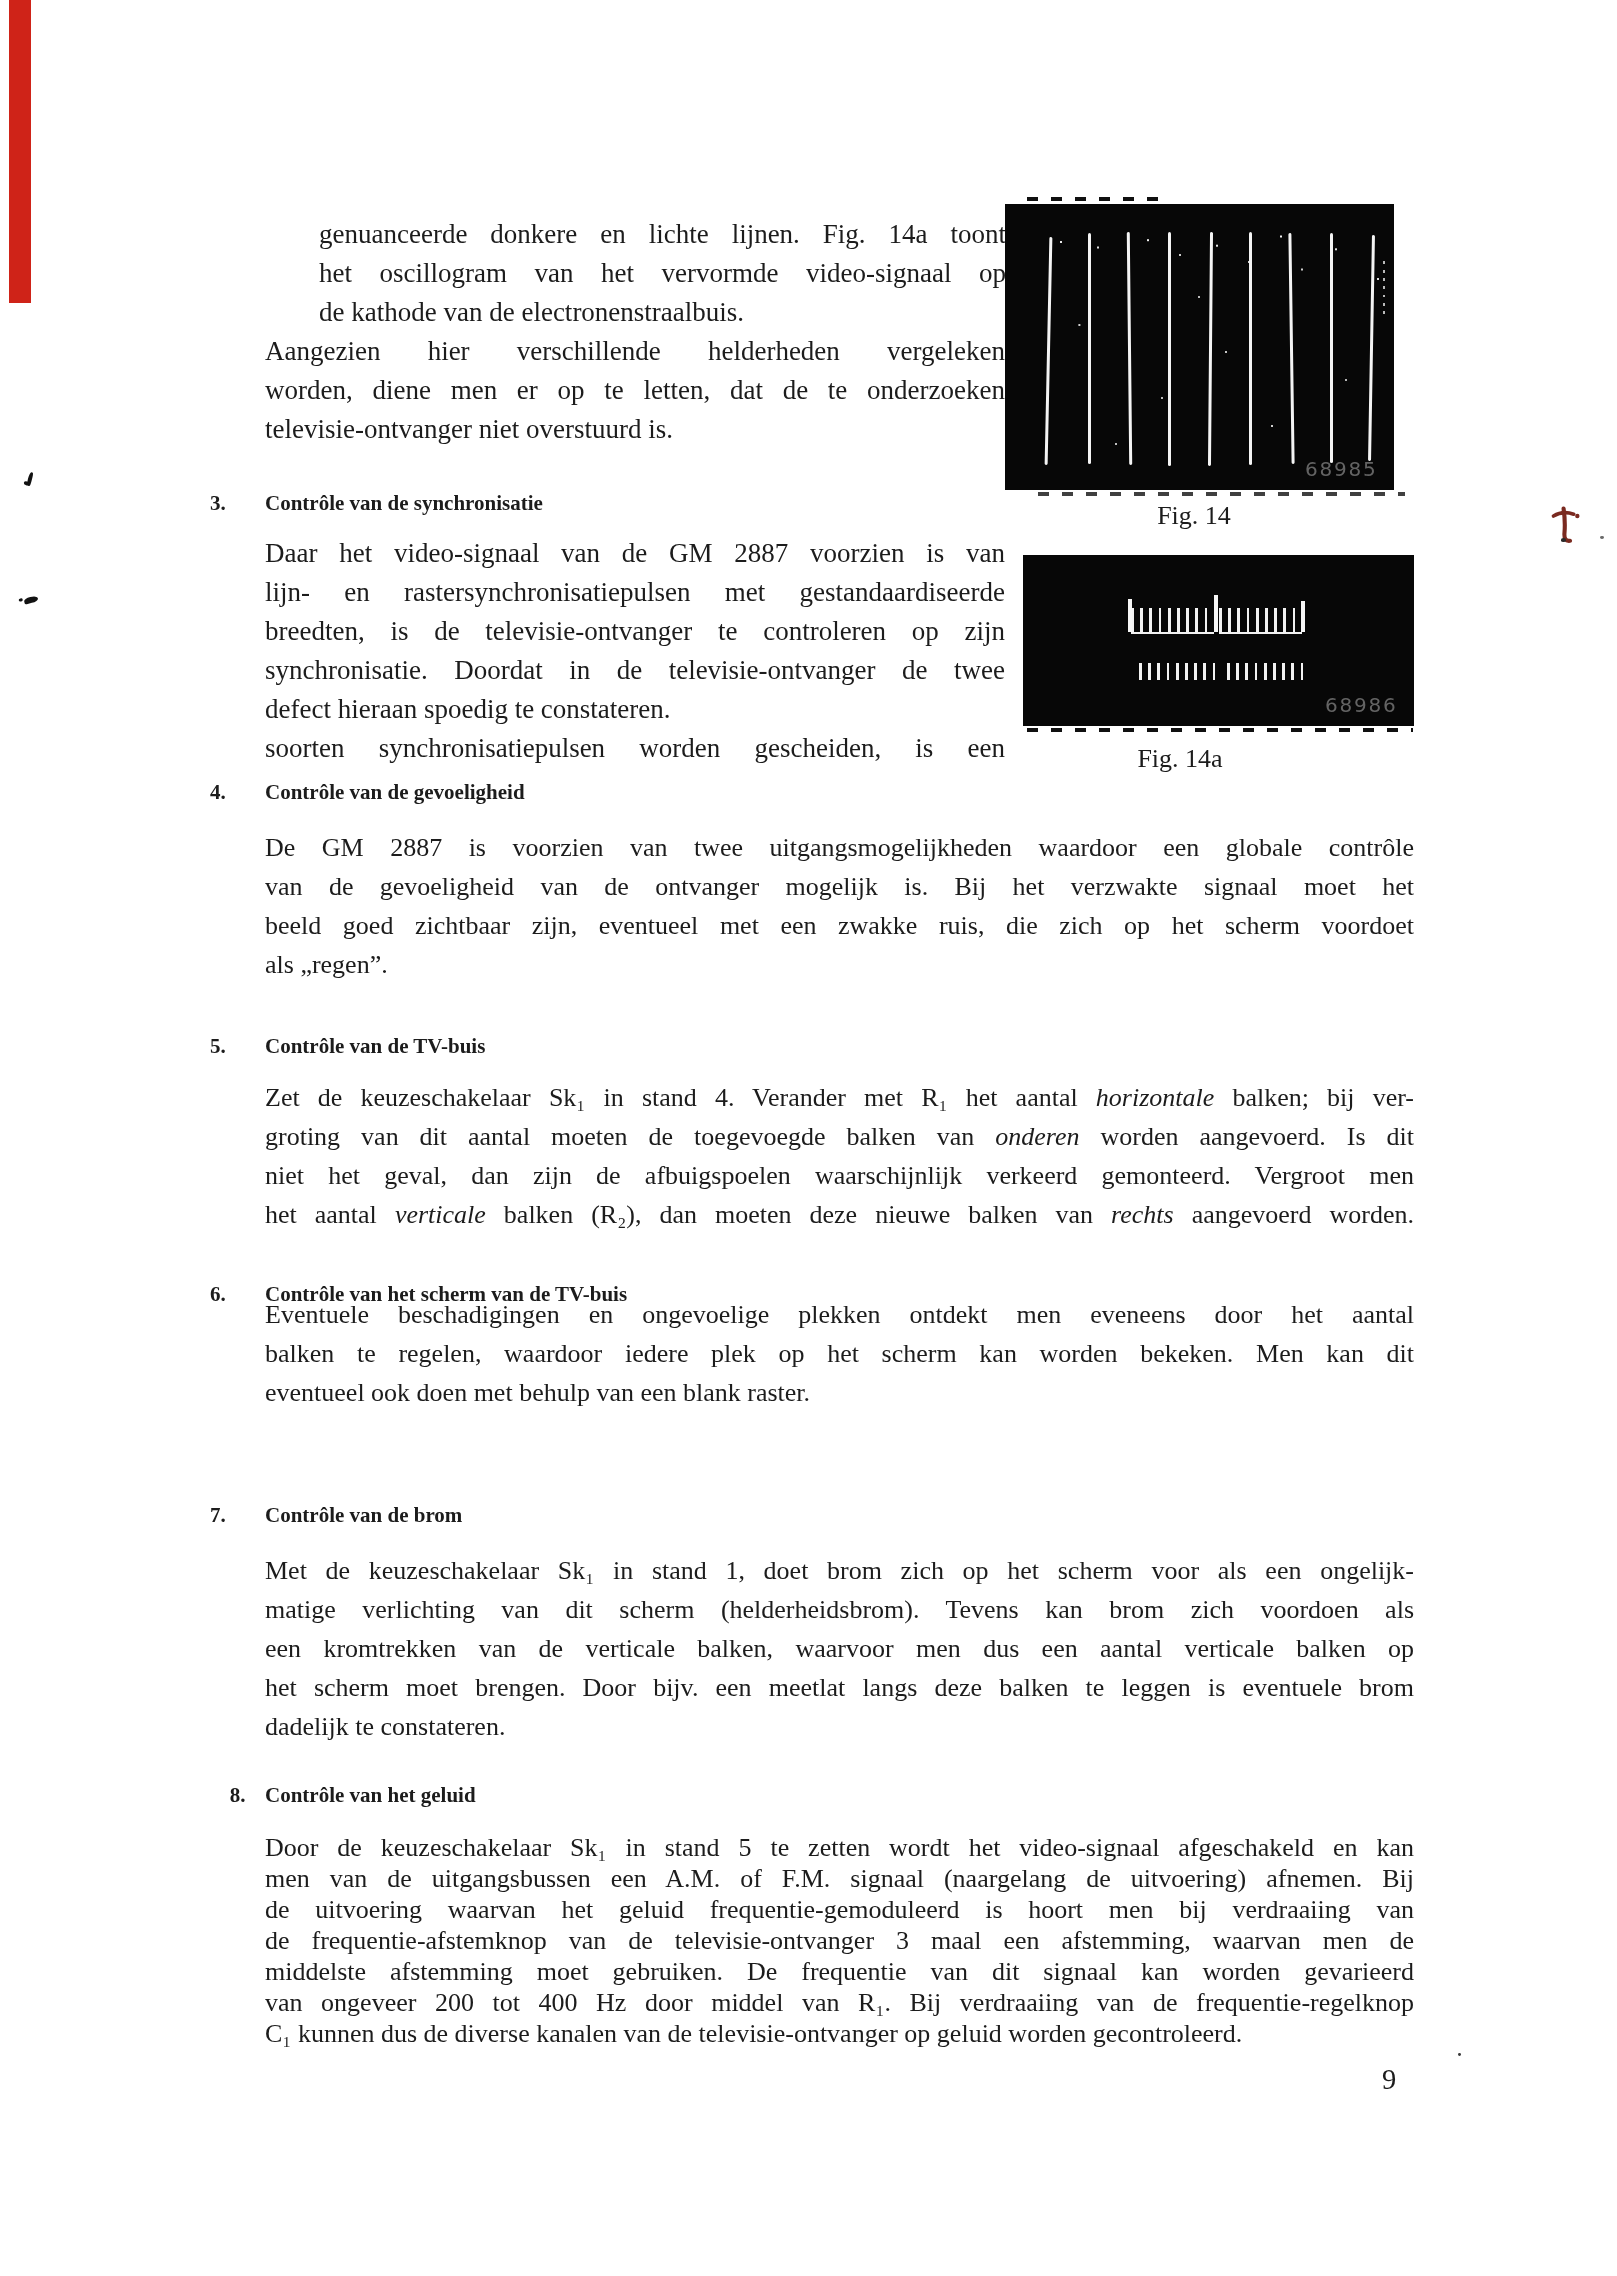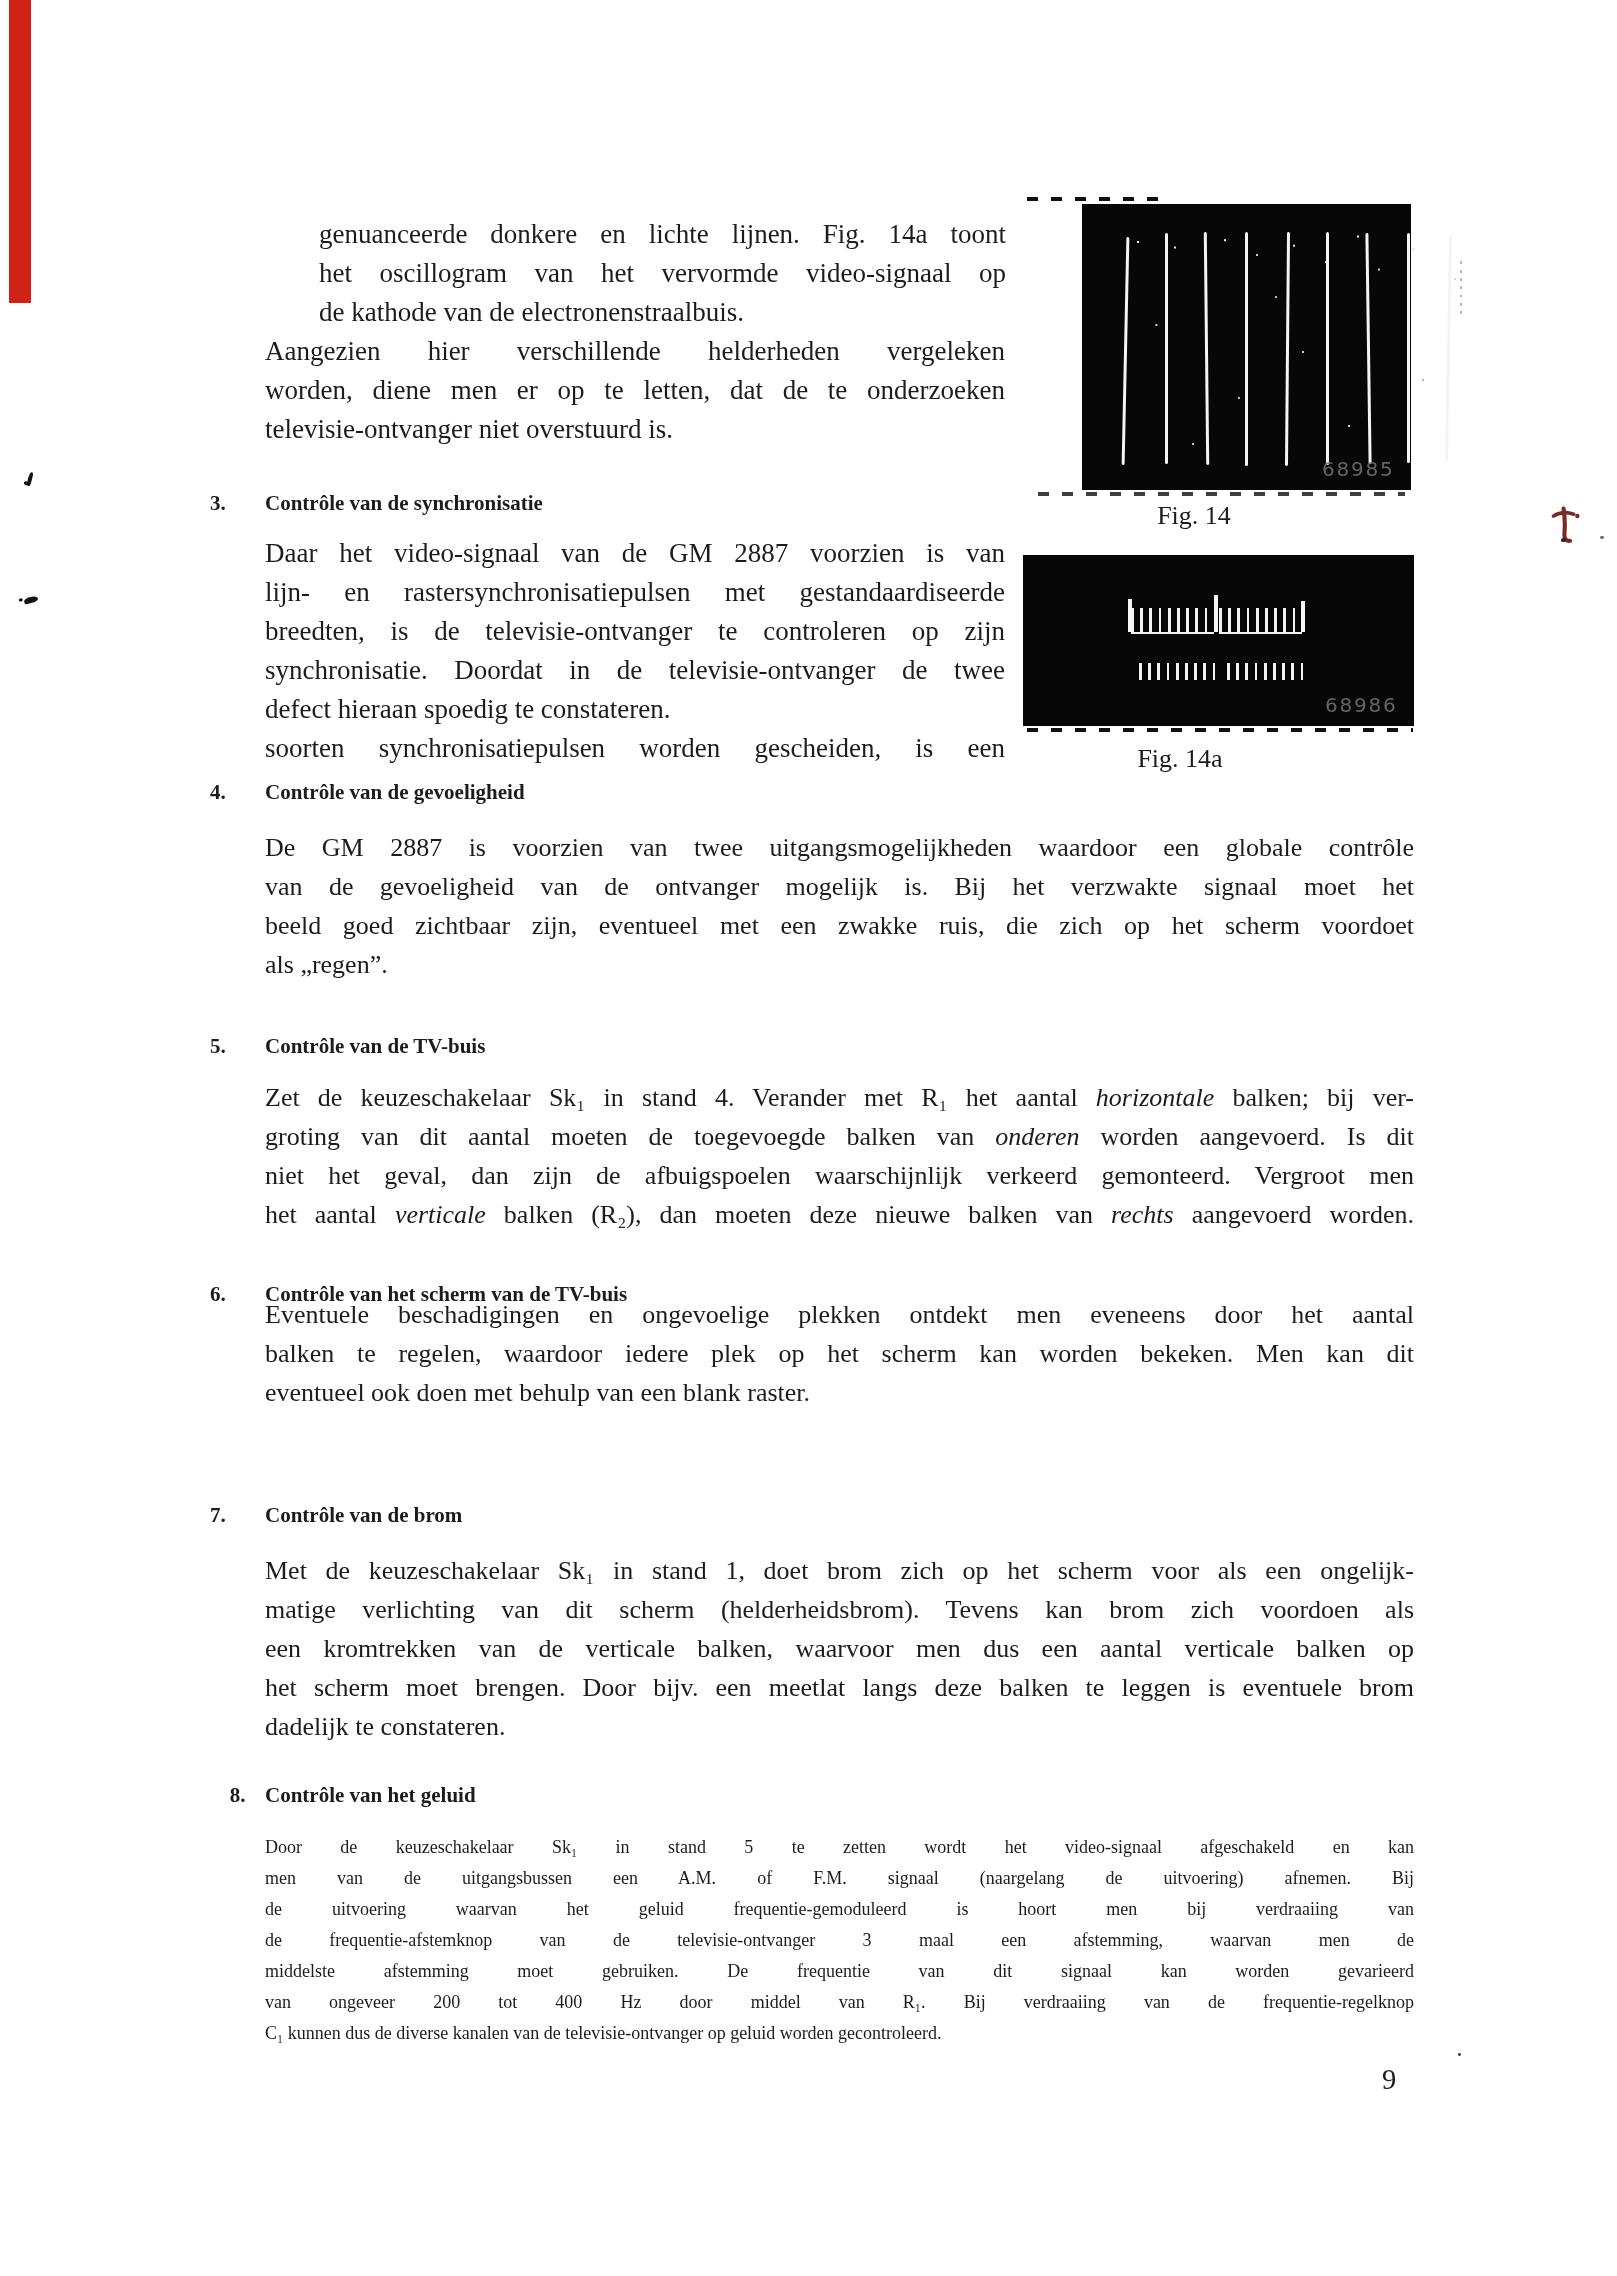--- a/index.html
+++ b/index.html
@@ -42,7 +42,7 @@
 
   
   .photo{position:absolute;background:#070707;}
-  .fig14{left:1082px;top:204px;width:329px;height:286px;}
+  .fig14{left:1005px;top:204px;width:389px;height:286px;}
   .fig14a{left:1023px;top:555px;width:391px;height:171px;}
   .trace{position:absolute;width:2.8px;background:#f4f4f4;border-radius:1.8px;}
   .dotcol{position:absolute;width:1.8px;height:55px;

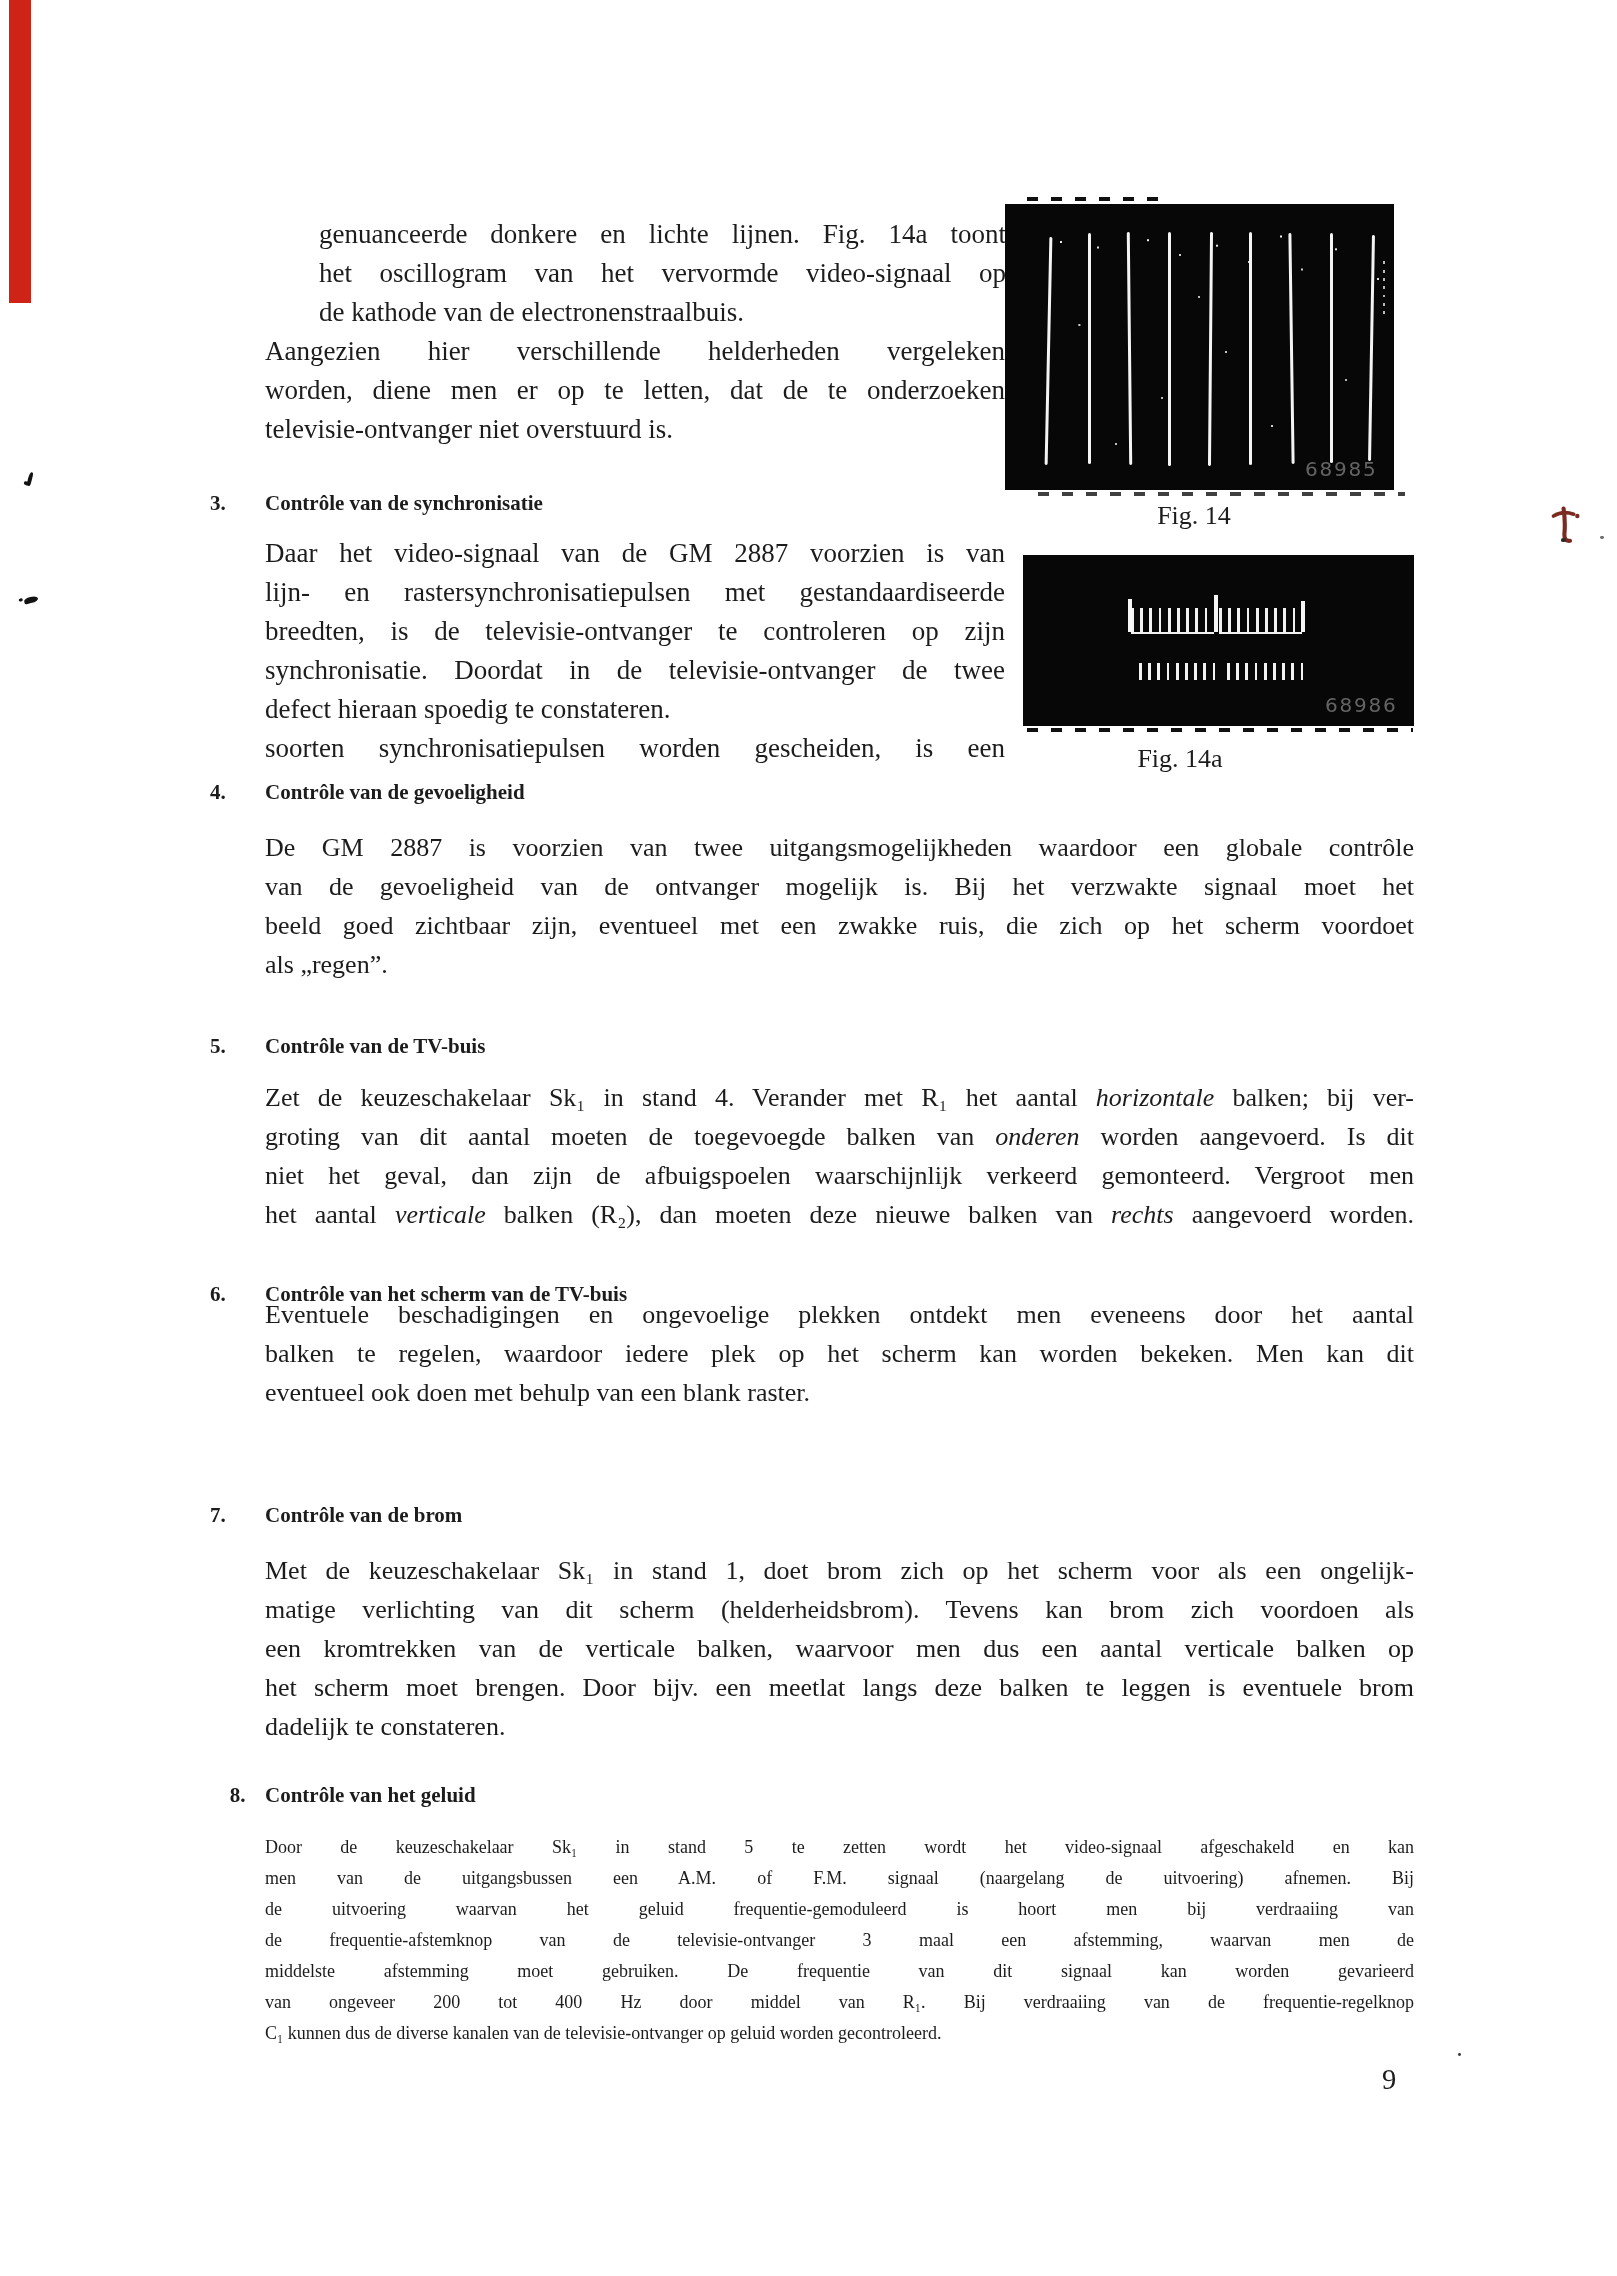--- a/index.html
+++ b/index.html
@@ -34,7 +34,7 @@
   .wide .line{font-size:26px;line-height:39px;height:39px;}
   .wide.s5 .line{line-height:39px;height:39px;}
   .wide.s7 .line{line-height:39px;height:39px;}
-  .wide.s8 .line{font-size:18px;line-height:31px;height:31px;}
+  .wide.s8 .line{font-size:26px;line-height:31px;height:31px;}
   .it{font-style:italic;}
 
   .heading{position:absolute;font-weight:bold;font-size:21px;line-height:33px;white-space:nowrap;}

